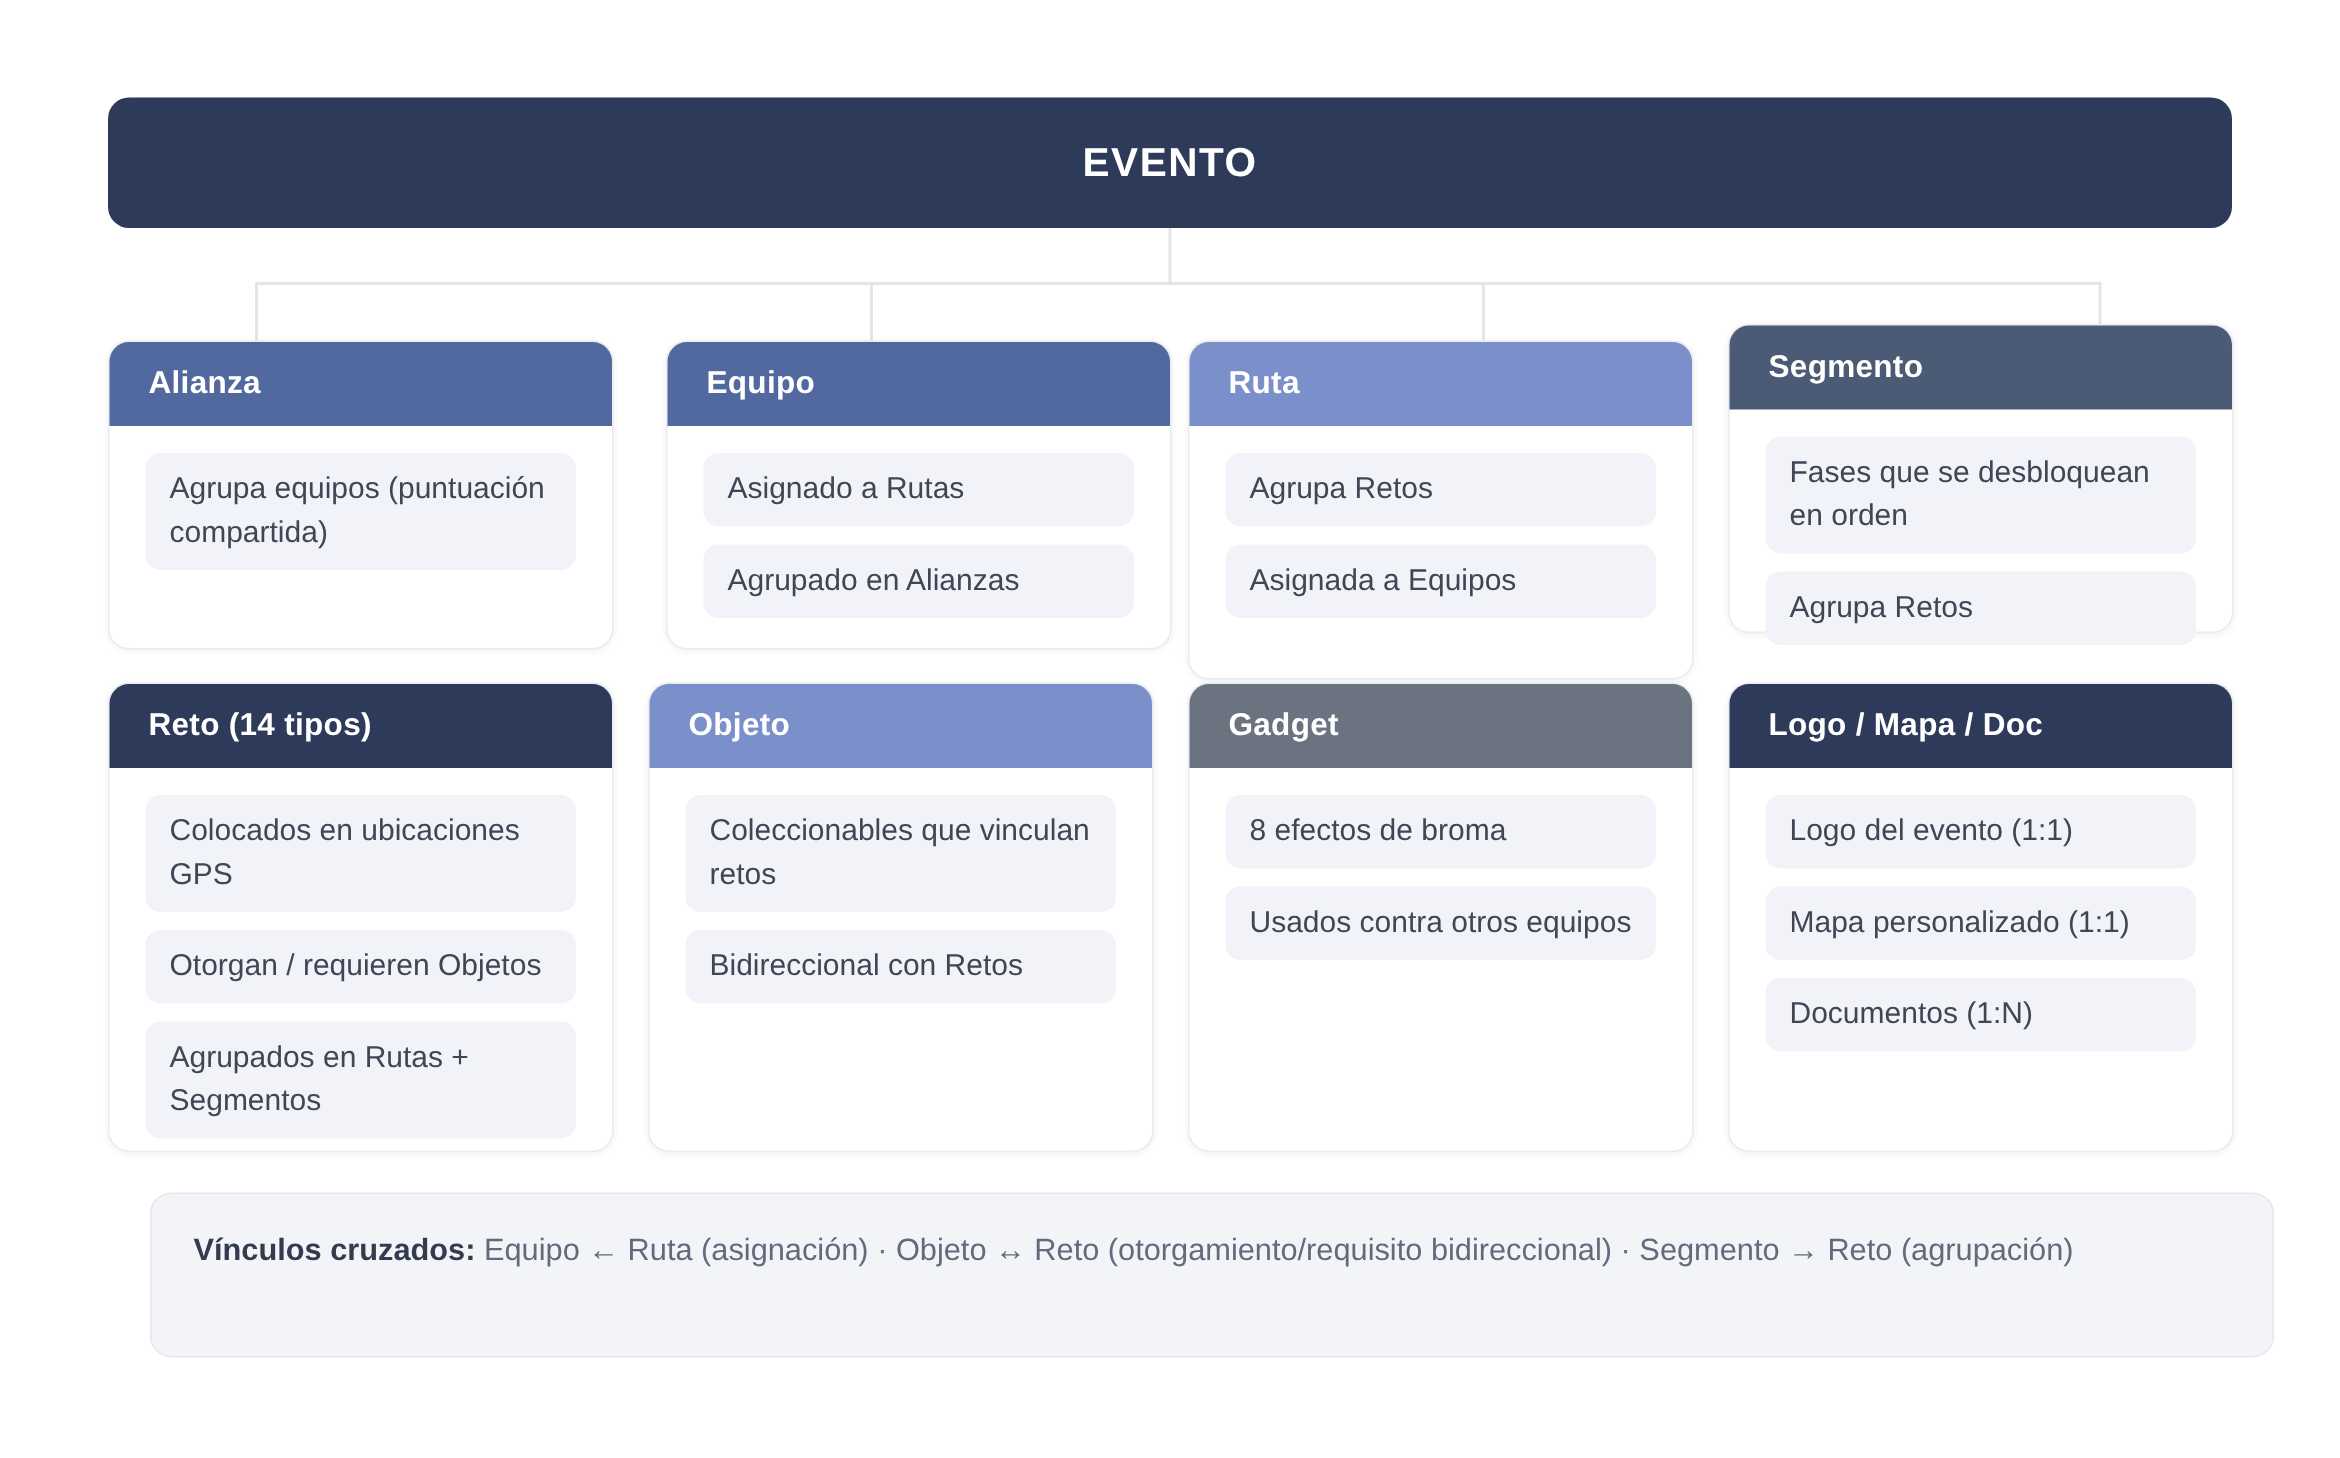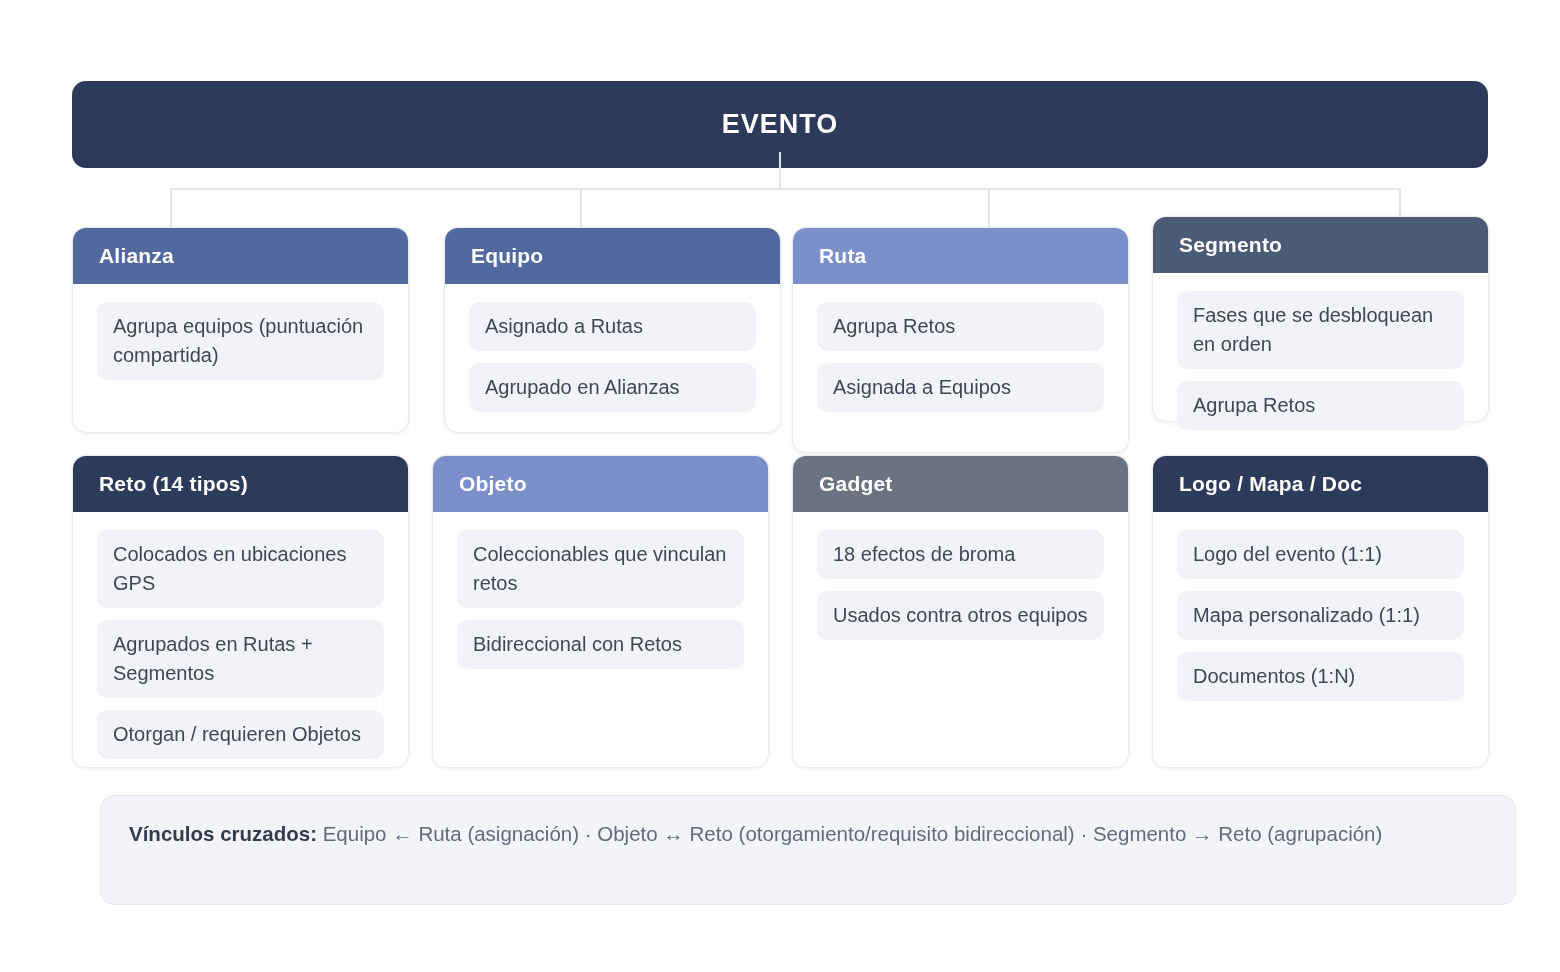--- a/index.html
+++ b/index.html
@@ -85,7 +85,7 @@
 
 <div class="canvas">
 
-  <div class="evento-bar" style="background: rgb(45, 58, 90); margin-top: 16px;">
+  <div class="evento-bar" style="background: rgb(45, 58, 90);">
     <span>EVENTO</span>
   </div>
 

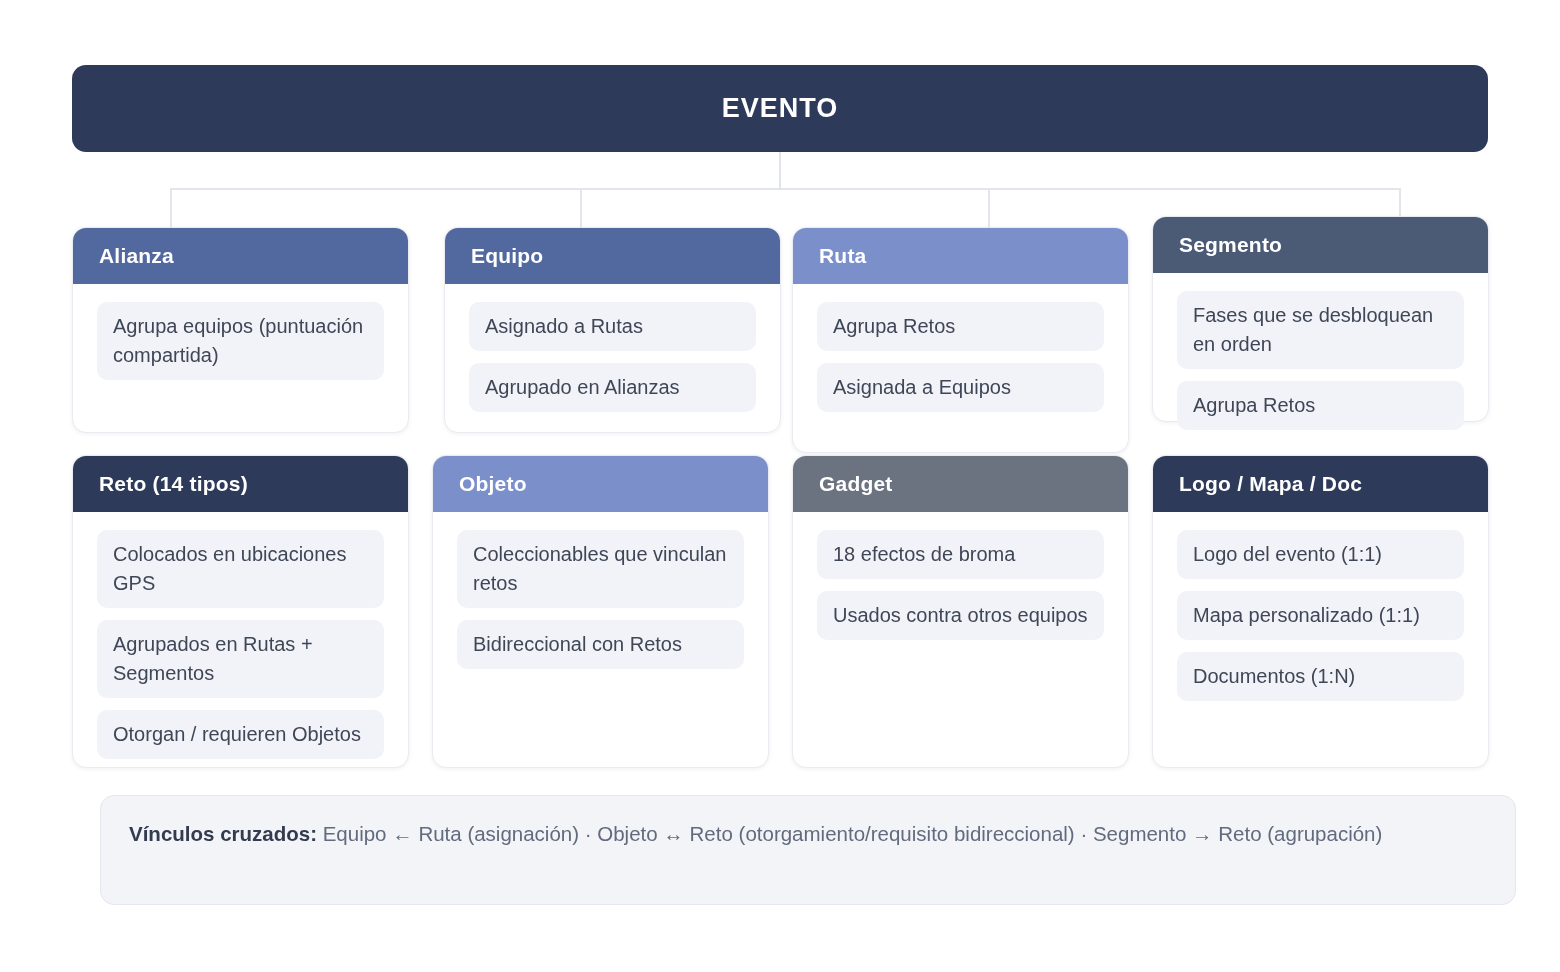--- a/index.html
+++ b/index.html
@@ -156,7 +156,7 @@
           <span>Gadget</span>
         </div>
         <div class="card-body">
-          <div class="pill">18 efectos de broma</div>
+          <div class="pill">8 efectos de broma</div>
           <div class="pill">Usados contra otros equipos</div>
         </div>
       </div>

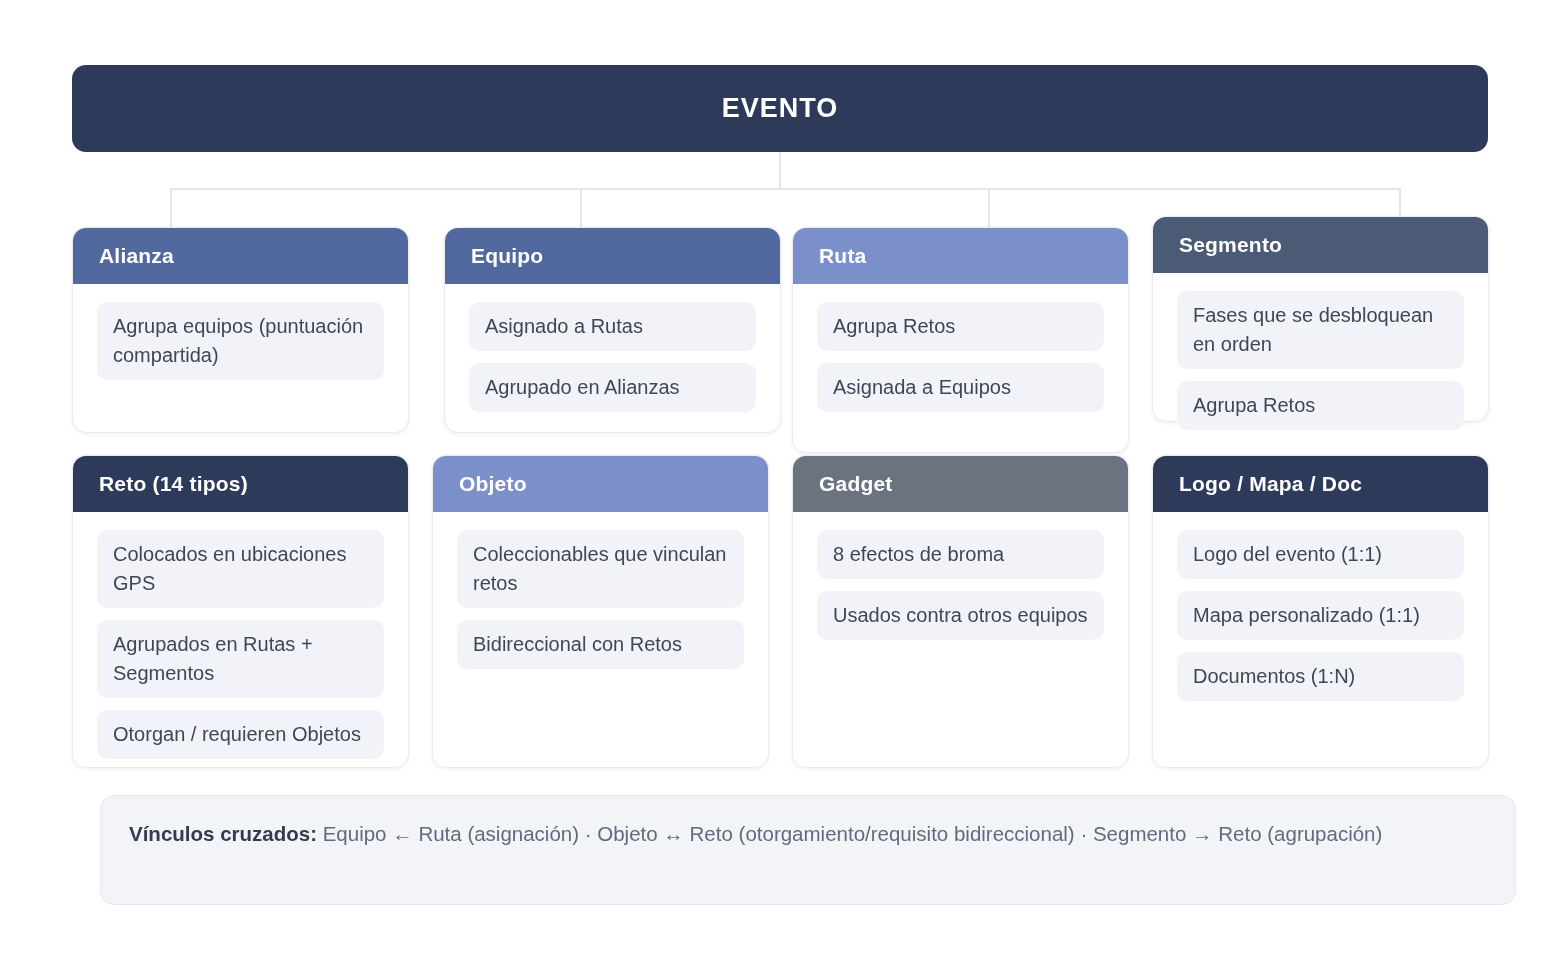--- a/index.html
+++ b/index.html
@@ -138,8 +138,8 @@
         </div>
         <div class="card-body">
           <div class="pill">Colocados en ubicaciones GPS</div>
+          <div class="pill">Otorgan / requieren Objetos</div>
           <div class="pill">Agrupados en Rutas + Segmentos</div>
-          <div class="pill">Otorgan / requieren Objetos</div>
         </div>
       </div>
       <div class="card" style="left: 432px; top: 455px; height: 313px;">

